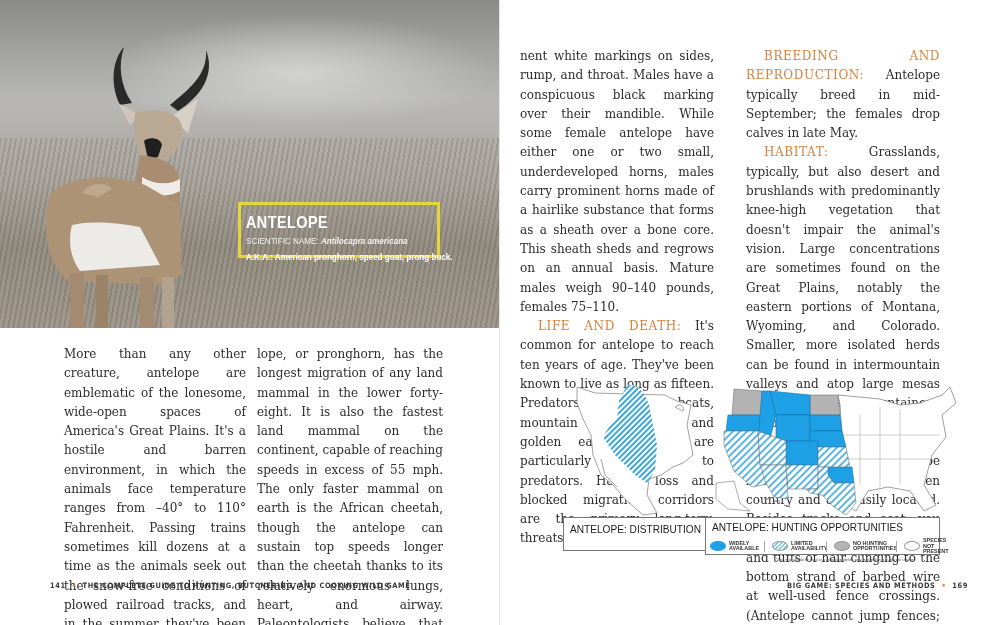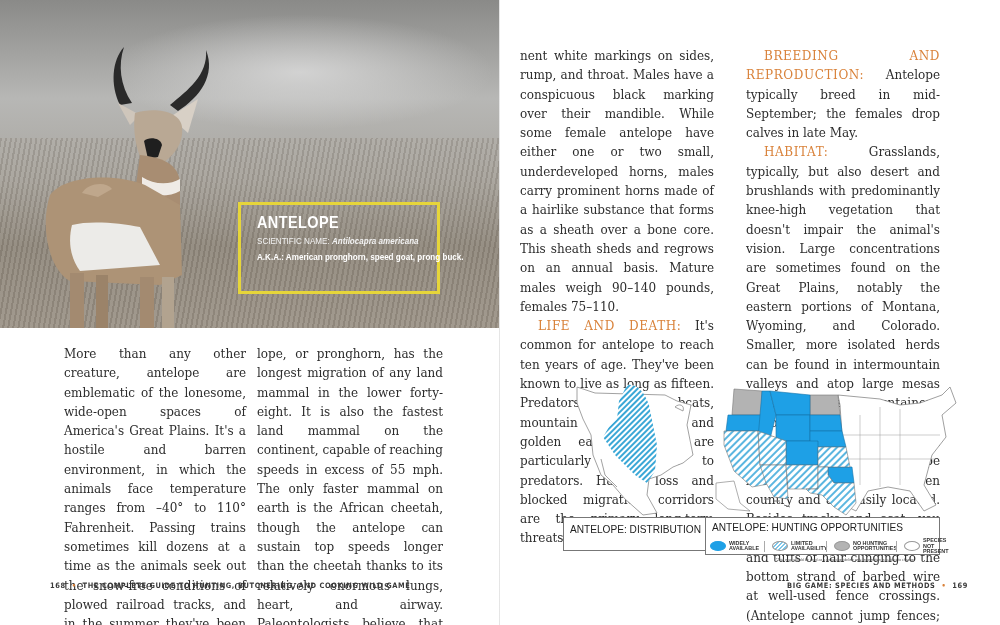--- a/index.html
+++ b/index.html
@@ -19,7 +19,7 @@
     opacity: .8; }
   .antelope { position: absolute; left: 20px; top: 45px; width: 220px; height: 285px; }
 
-  .title-box { position: absolute; left: 238px; top: 202px; width: 202px; height: 92px; border: 3px solid #e6d53a; box-sizing: border-box; padding: 8px 8px 0 16px; }
+  .title-box { position: absolute; left: 238px; top: 202px; width: 202px; height: 56px; border: 3px solid #e6d53a; box-sizing: border-box; padding: 8px 8px 0 5px; }
   .title-box .name { font-family: "Liberation Sans", sans-serif; font-weight: bold; color: #fff; font-size: 17px; letter-spacing: 0.5px; transform: scaleX(.85); transform-origin: left; line-height: 19px; }
   .title-box .sci { font-family: "Liberation Sans", sans-serif; color: #f2f2f2; font-size: 9.5px; transform: scaleX(.85); transform-origin: left; white-space: nowrap; line-height: 13px; margin-top: 2px; }
   .title-box .sci i { font-weight: bold; }

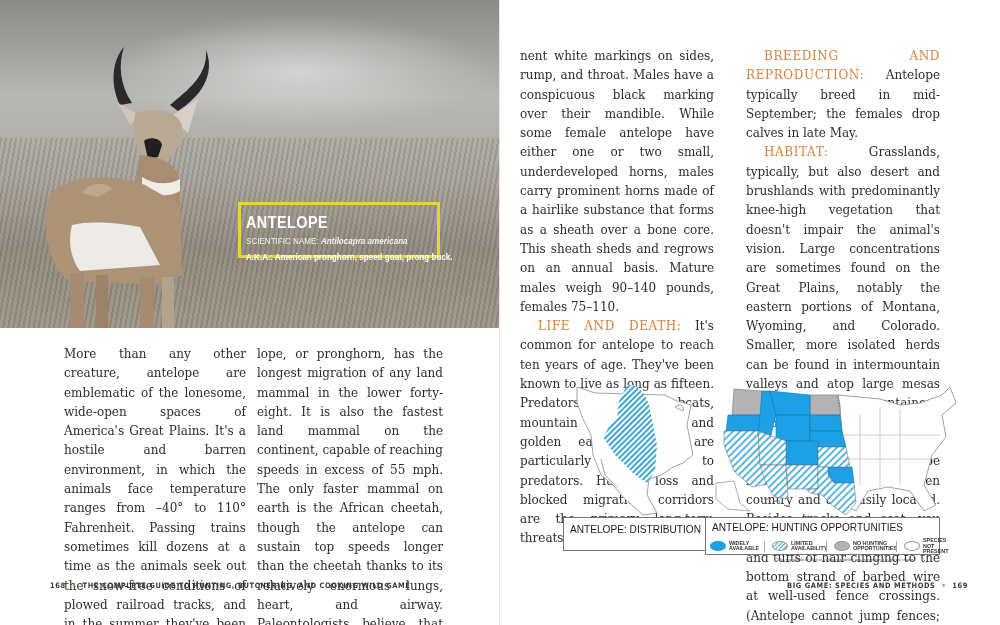--- a/index.html
+++ b/index.html
@@ -111,7 +111,7 @@
     </div>
 
     <div class="footer footer-left">
-      <span>168</span><span class="dot">•</span><span>THE COMPLETE GUIDE TO HUNTING, BUTCHERING, AND COOKING WILD GAME</span>
+      <span>141</span><span class="dot">•</span><span>THE COMPLETE GUIDE TO HUNTING, BUTCHERING, AND COOKING WILD GAME</span>
     </div>
   </div>
 

